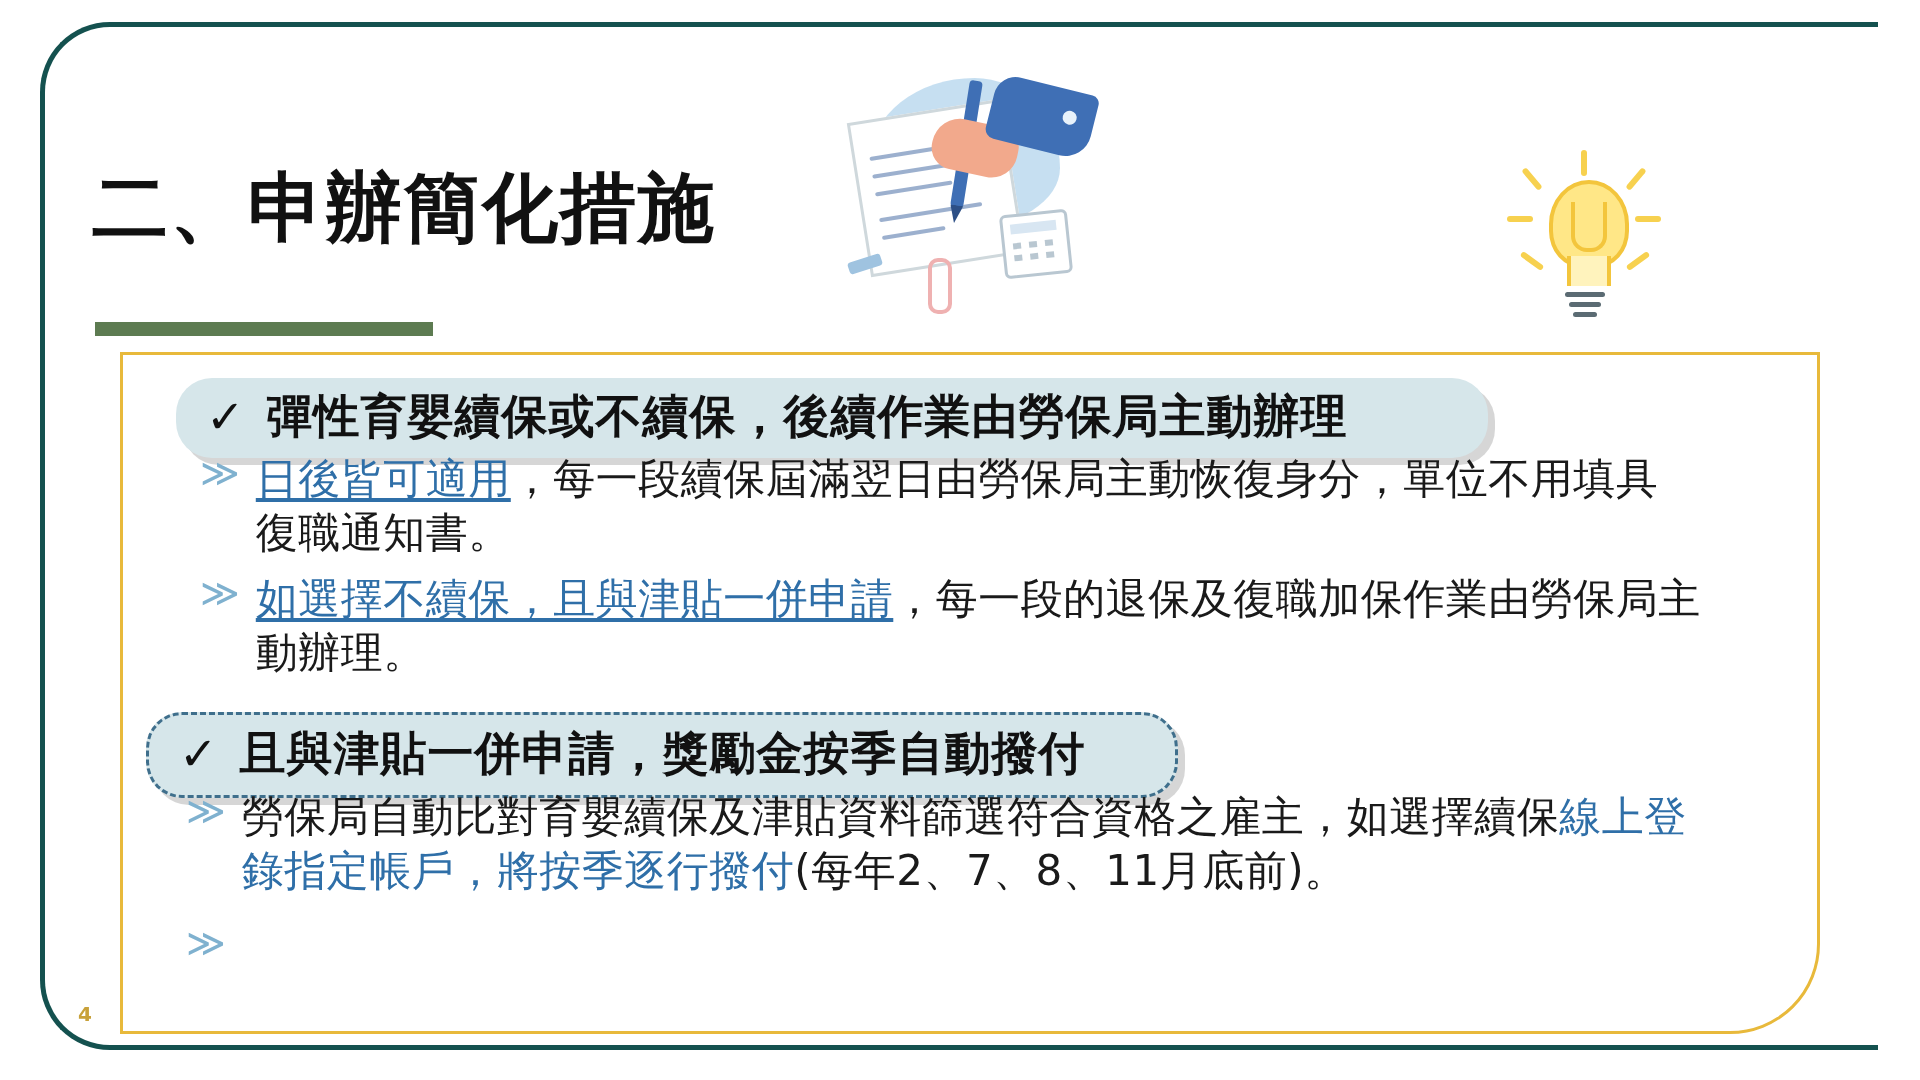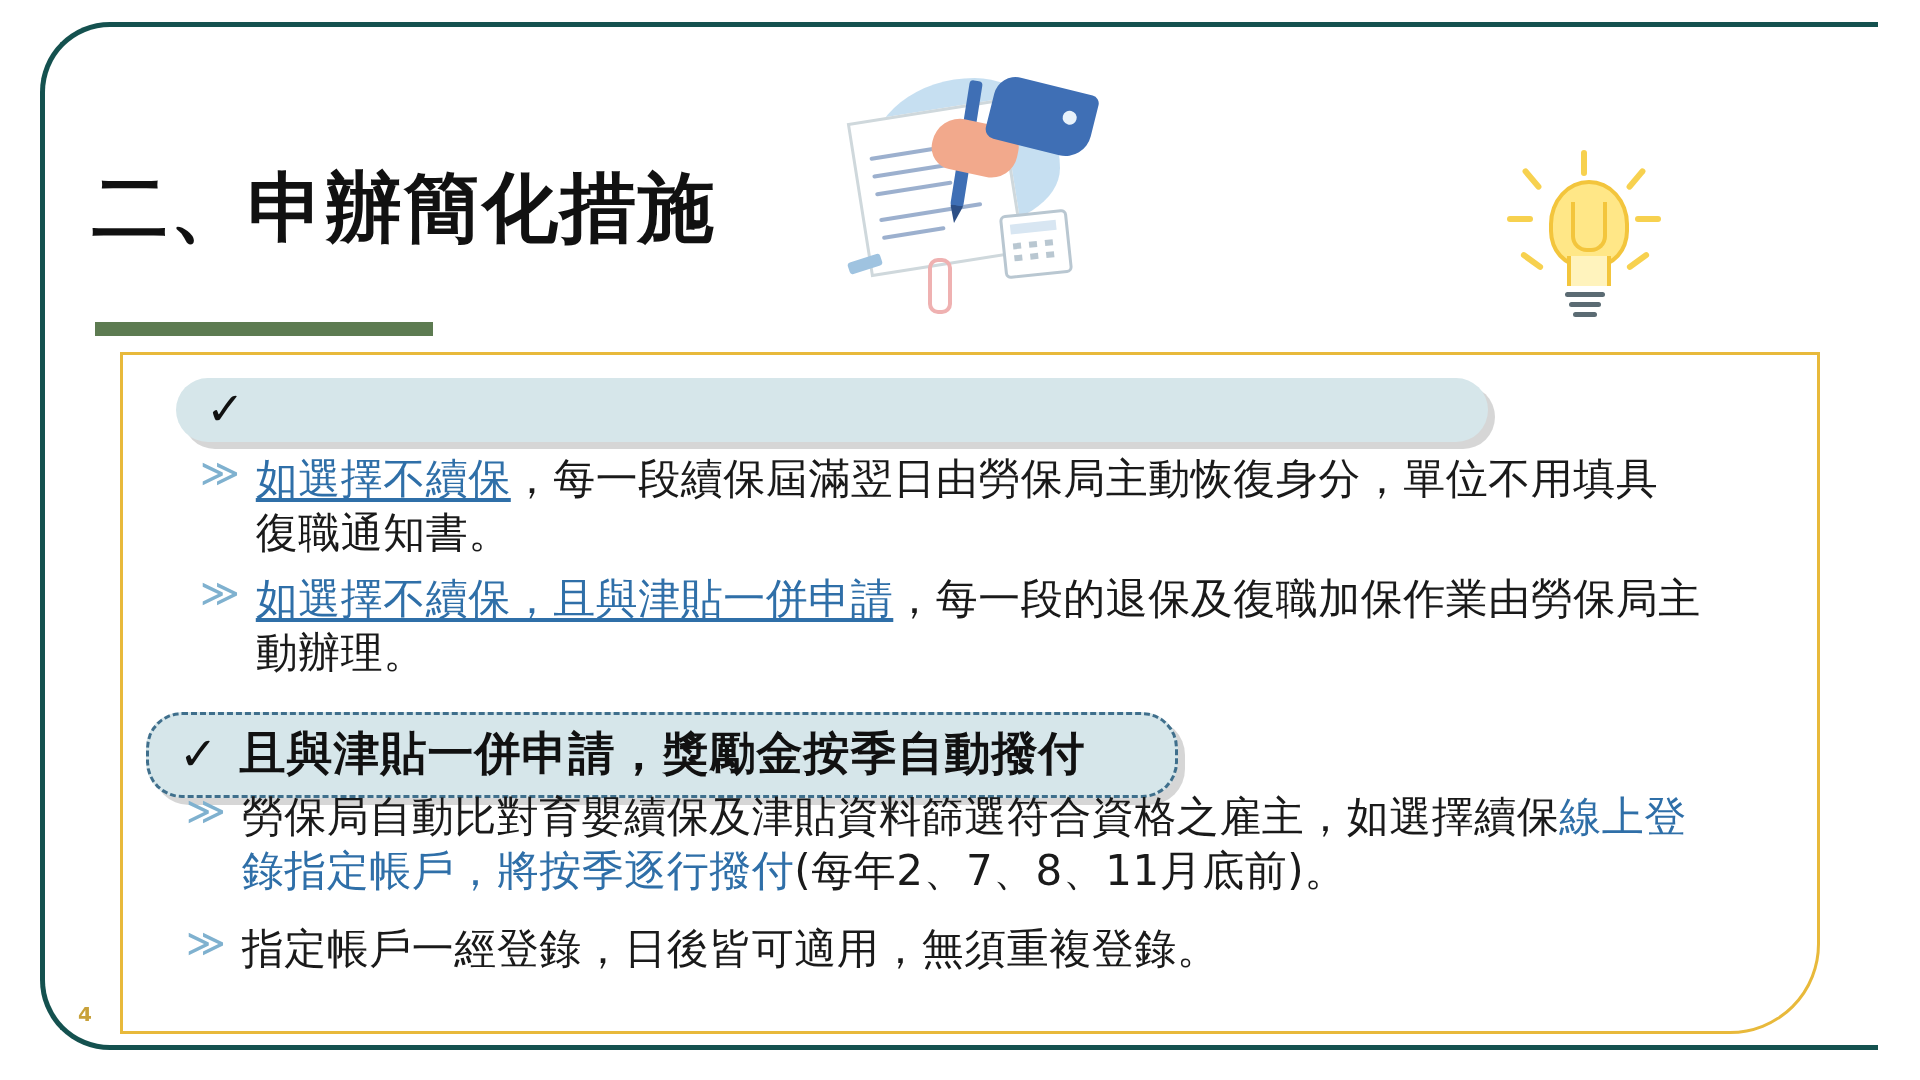--- a/index.html
+++ b/index.html
@@ -386,6 +386,7 @@
 
   <div class="pill solid">
     <span class="check">✓</span>
+    <span class="ptext">彈性育嬰續保或不續保，後續作業由勞保局主動辦理</span>
   </div>
 
   <div class="bullet b1">

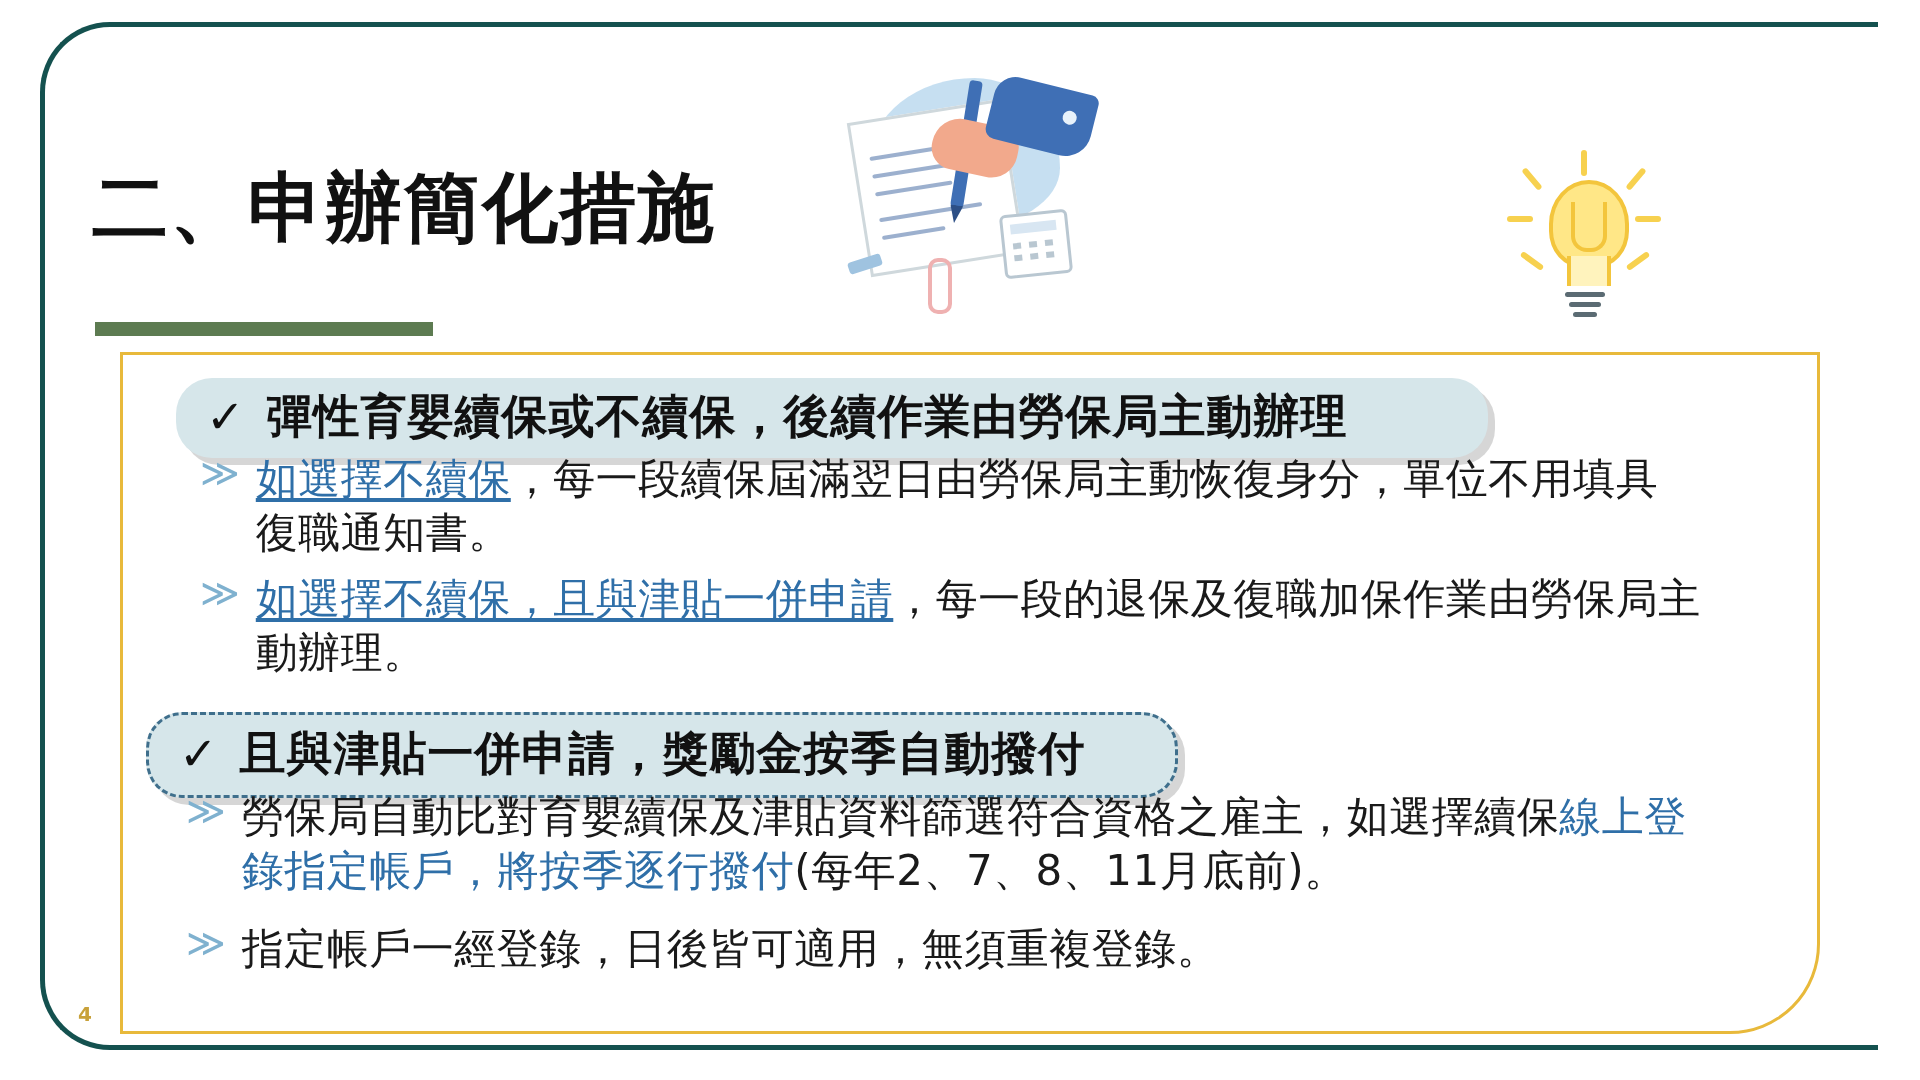--- a/index.html
+++ b/index.html
@@ -391,7 +391,7 @@
 
   <div class="bullet b1">
     <span class="mark">≫</span>
-    <span class="body"><span class="lnk">如選擇不續保</span><span>，每一段續保屆滿翌日由勞保局主動恢復身分，單位不用填具復職通知書。</span></span>
+    <span class="body"><span class="lnk">日後皆可適用</span><span>，每一段續保屆滿翌日由勞保局主動恢復身分，單位不用填具復職通知書。</span></span>
   </div>
 
   <div class="bullet b2">

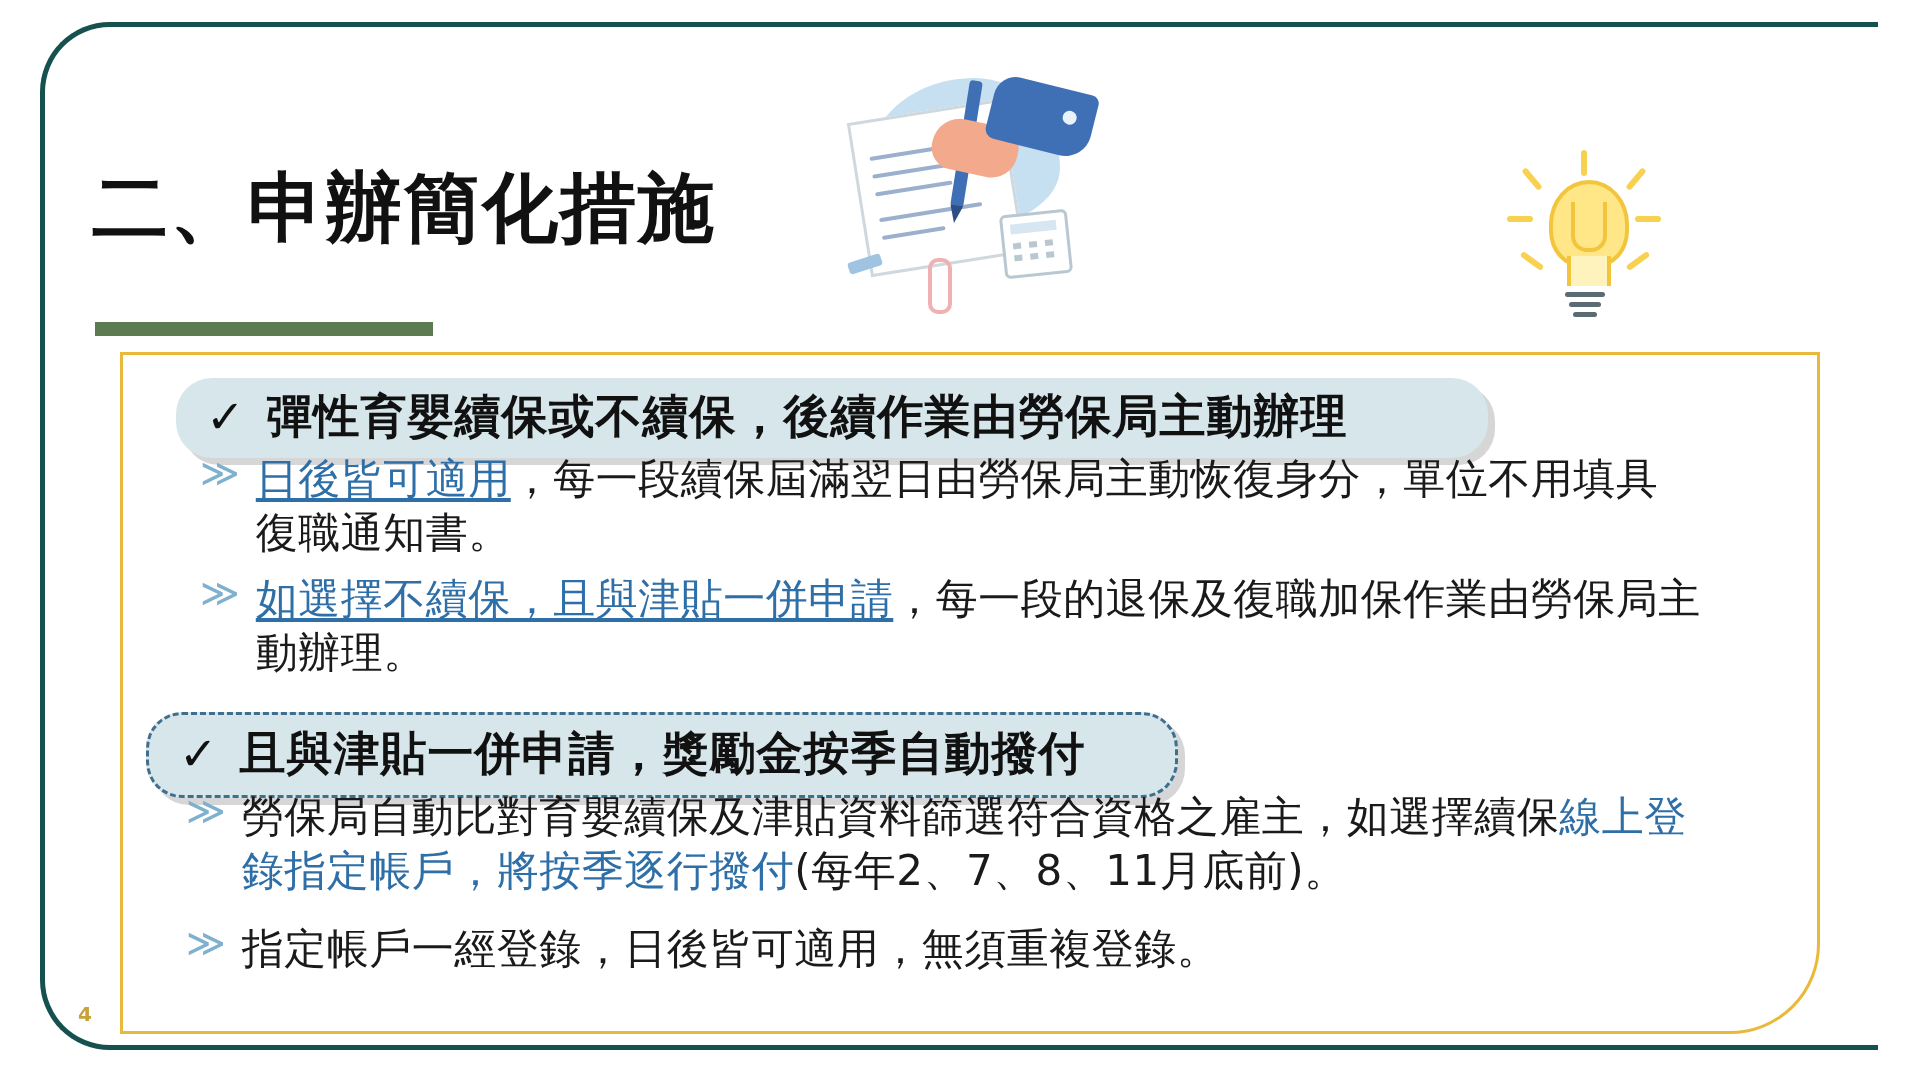--- a/index.html
+++ b/index.html
@@ -411,7 +411,6 @@
 
   <div class="bullet b4">
     <span class="mark">≫</span>
-    <span class="body">指定帳戶一經登錄，日後皆可適用，無須重複登錄。</span>
   </div>
 
   <div class="page-num">4</div>

